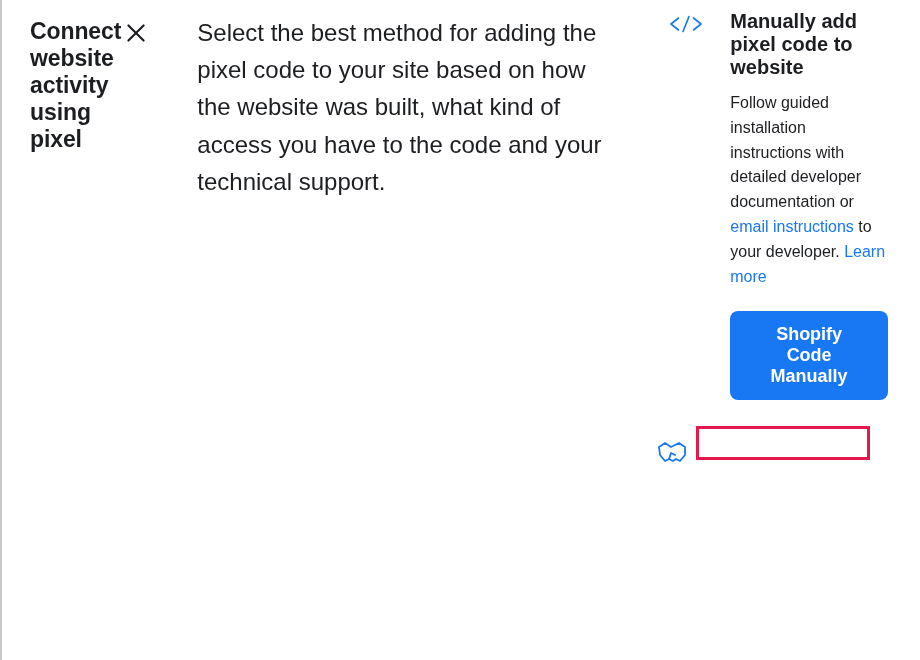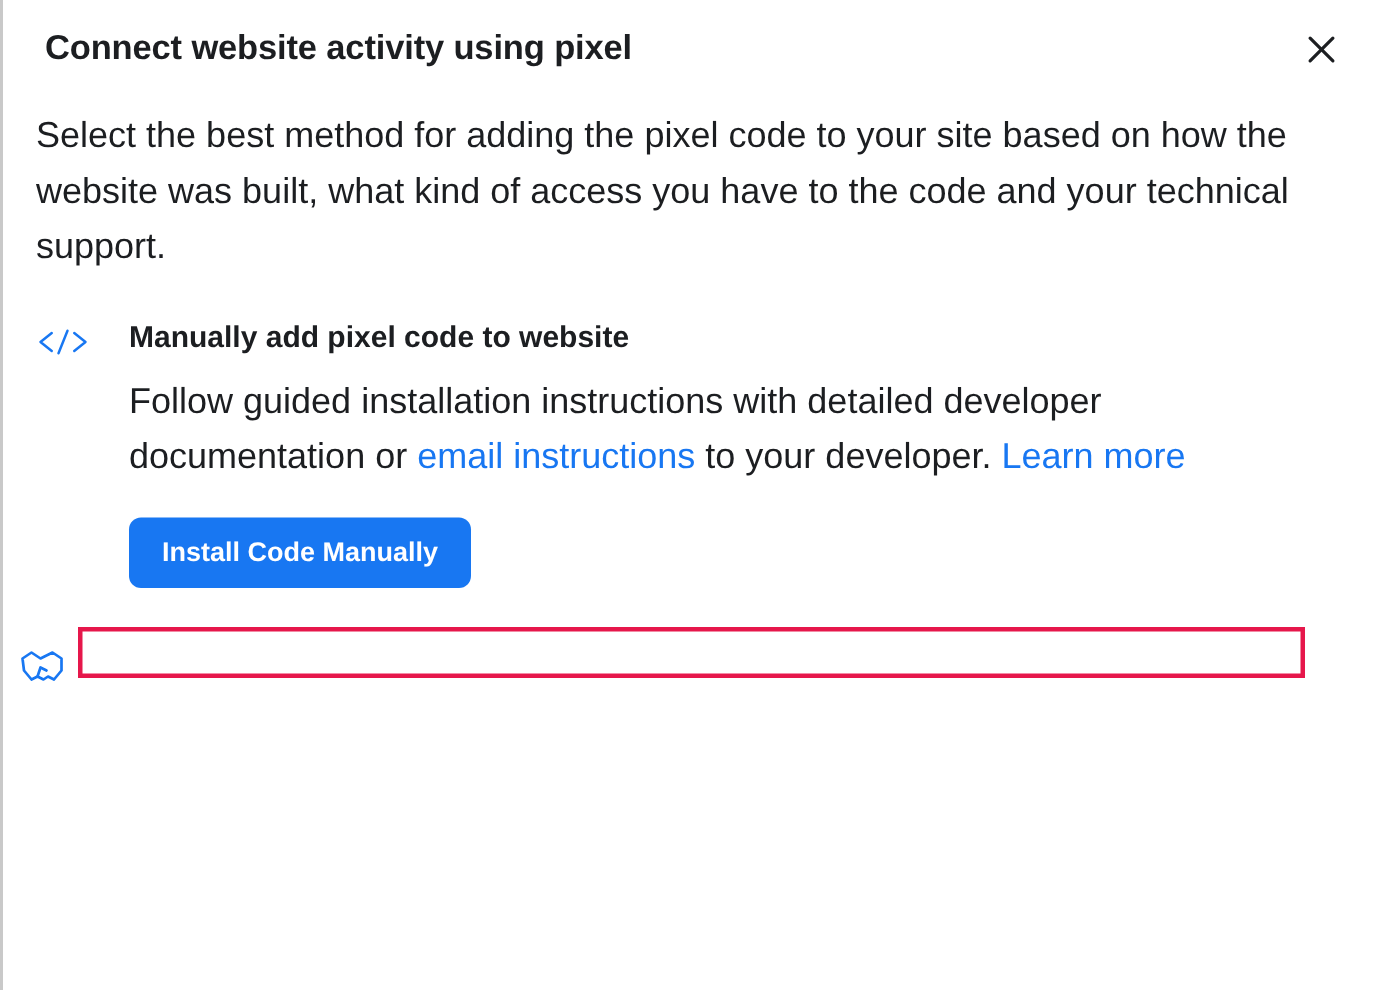--- a/index.html
+++ b/index.html
@@ -15,7 +15,7 @@
     width: 920px;
     height: 660px;
     display: flex;
-    flex-direction: column;
+    flex-direction: row;
     border-left: 2px solid #c9c9c9;
     position: relative;
   }

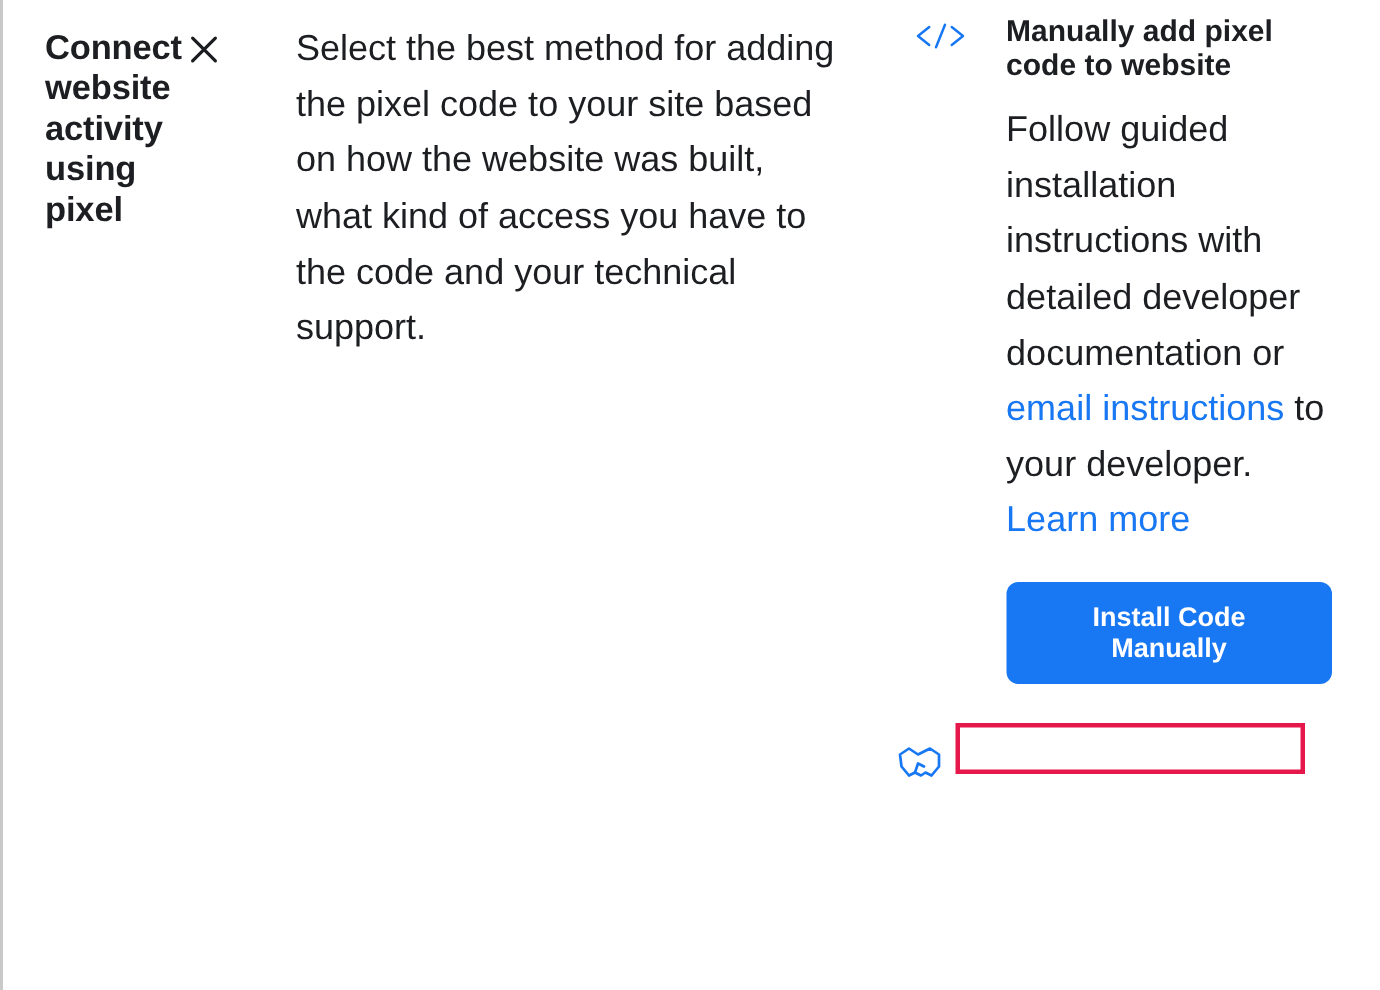--- a/index.html
+++ b/index.html
@@ -83,7 +83,7 @@
     margin-bottom: 12px;
   }
   .opt-desc {
-    font-size: 24px;
+    font-size: 16px;
     color: #1c1e21;
     line-height: 1.55;
     margin-bottom: 22px;

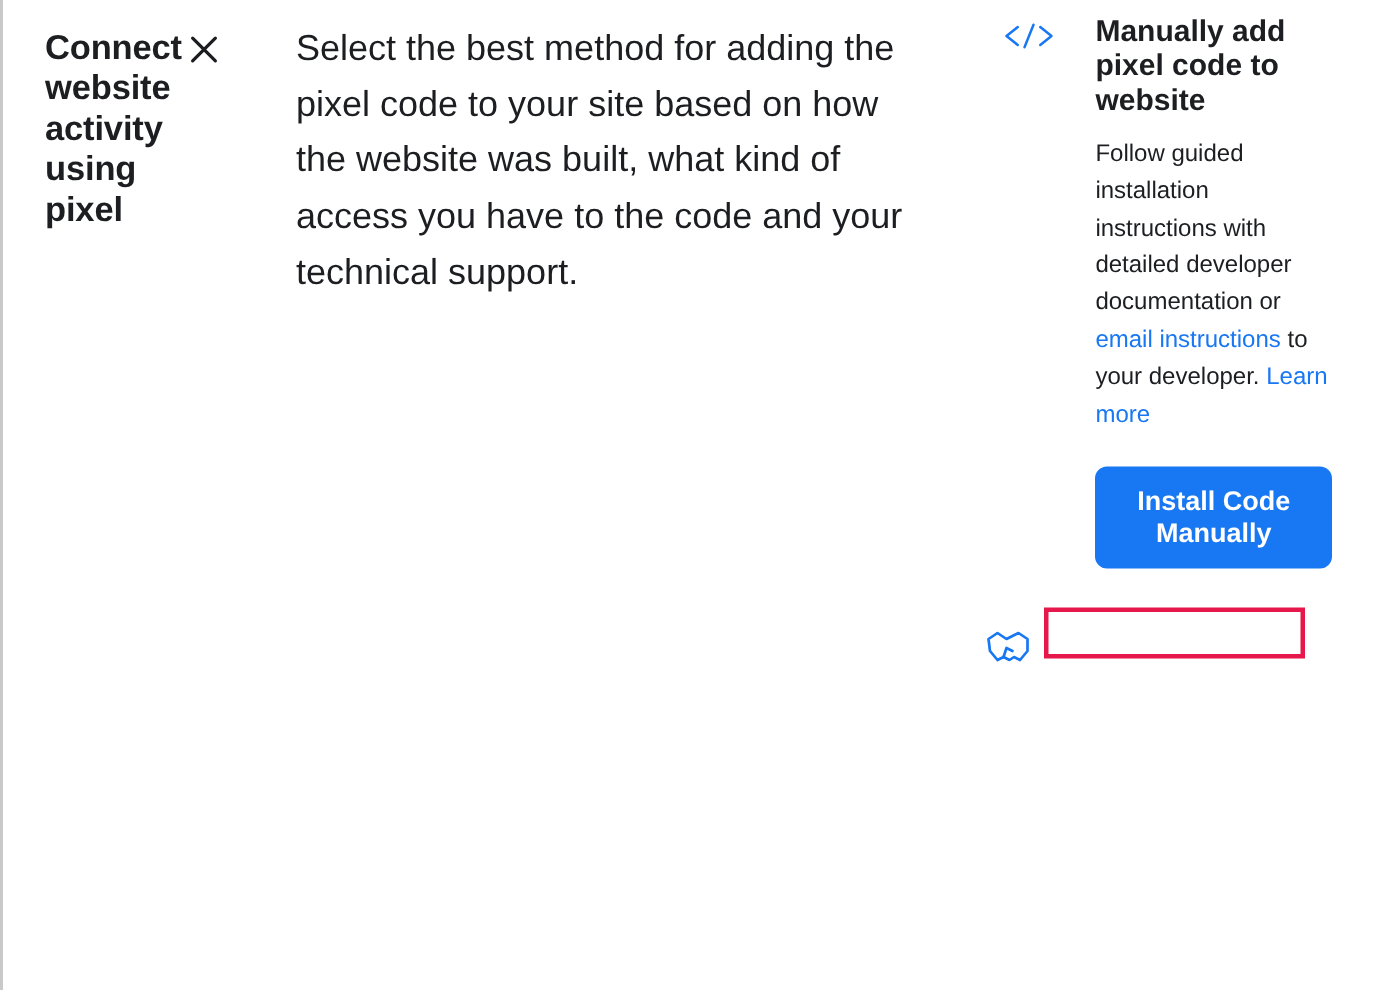--- a/index.html
+++ b/index.html
@@ -154,7 +154,7 @@
         <div class="opt-desc">
           <span>Follow guided installation instructions with detailed developer documentation or </span><span class="link">email instructions</span><span> to your developer. </span><span class="link">Learn more</span>
         </div>
-        <button class="btn-primary">Install Code Manually</button>
+        <button class="btn-primary">Shopify Code Manually</button>
       </div>
     </div>
 

